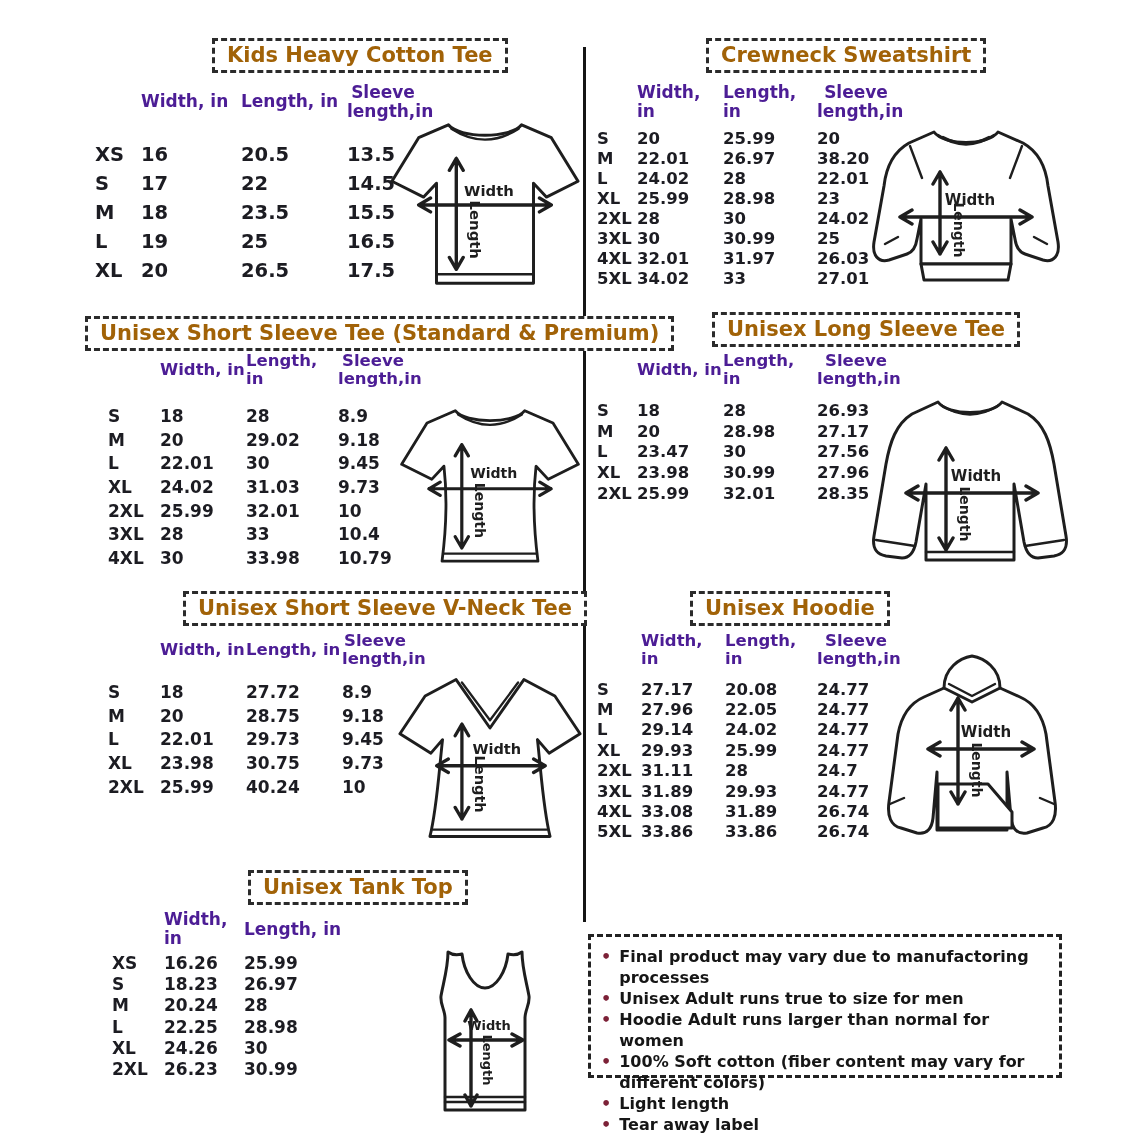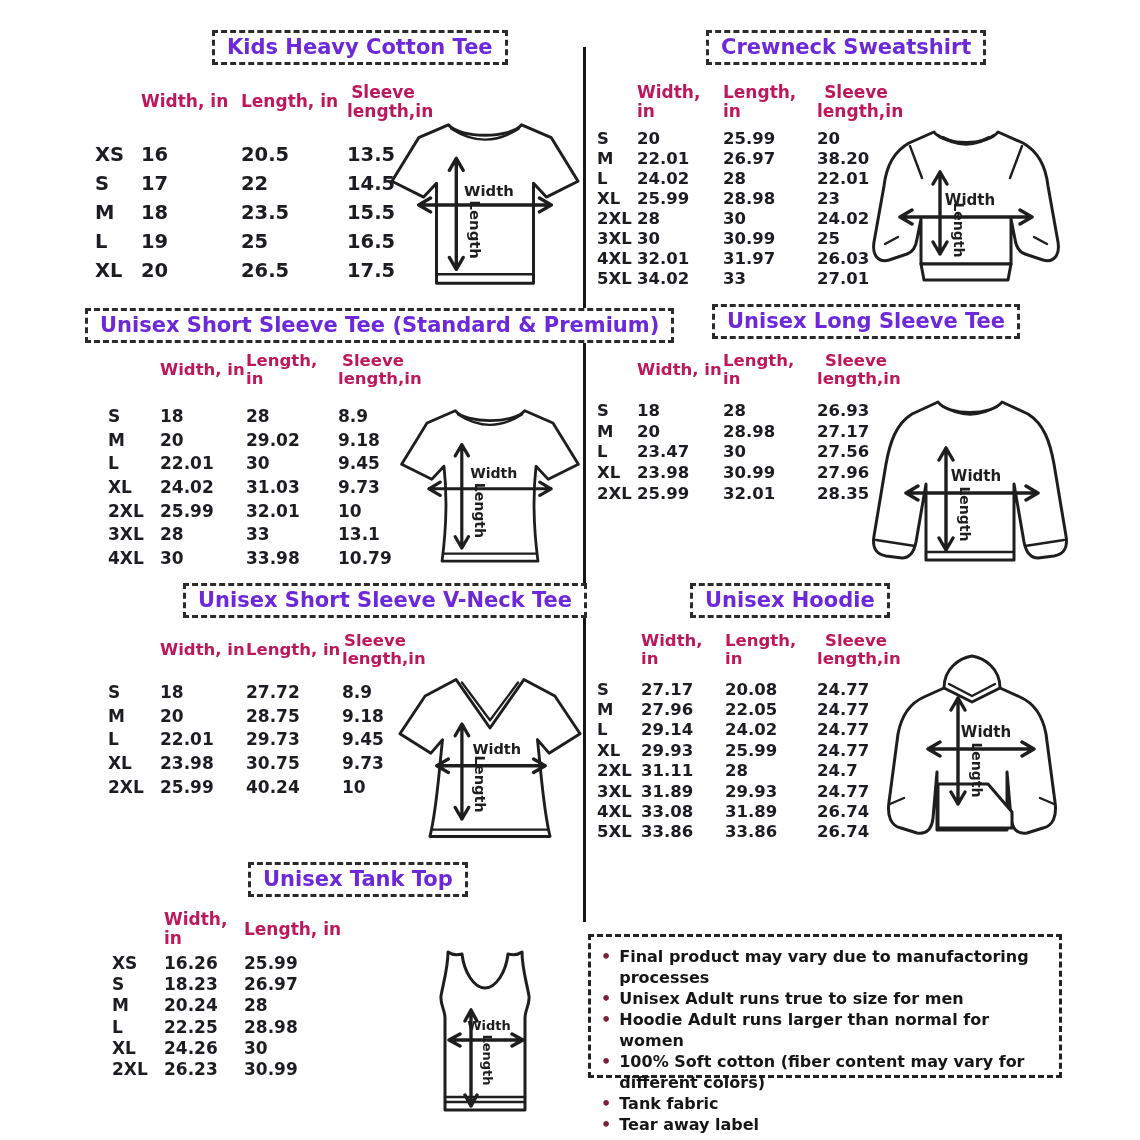--- a/index.html
+++ b/index.html
@@ -7,7 +7,7 @@
         font-family:"DejaVu Sans",sans-serif;}
   .divider{position:absolute;background:#151515;}
   .title{position:absolute;border:3px dashed #2b2b2b;background:#fff;padding:2px 12px 3px;
-         font-size:21px;font-weight:bold;color:#6d28d9;white-space:nowrap;}
+         font-size:21px;font-weight:bold;color:#a16207;white-space:nowrap;margin-top:8px;}
   .table{position:absolute;}
   .thead{display:grid;grid-template-columns:var(--cols);align-items:center;
          height:var(--hh,44px);color:#be185d;}

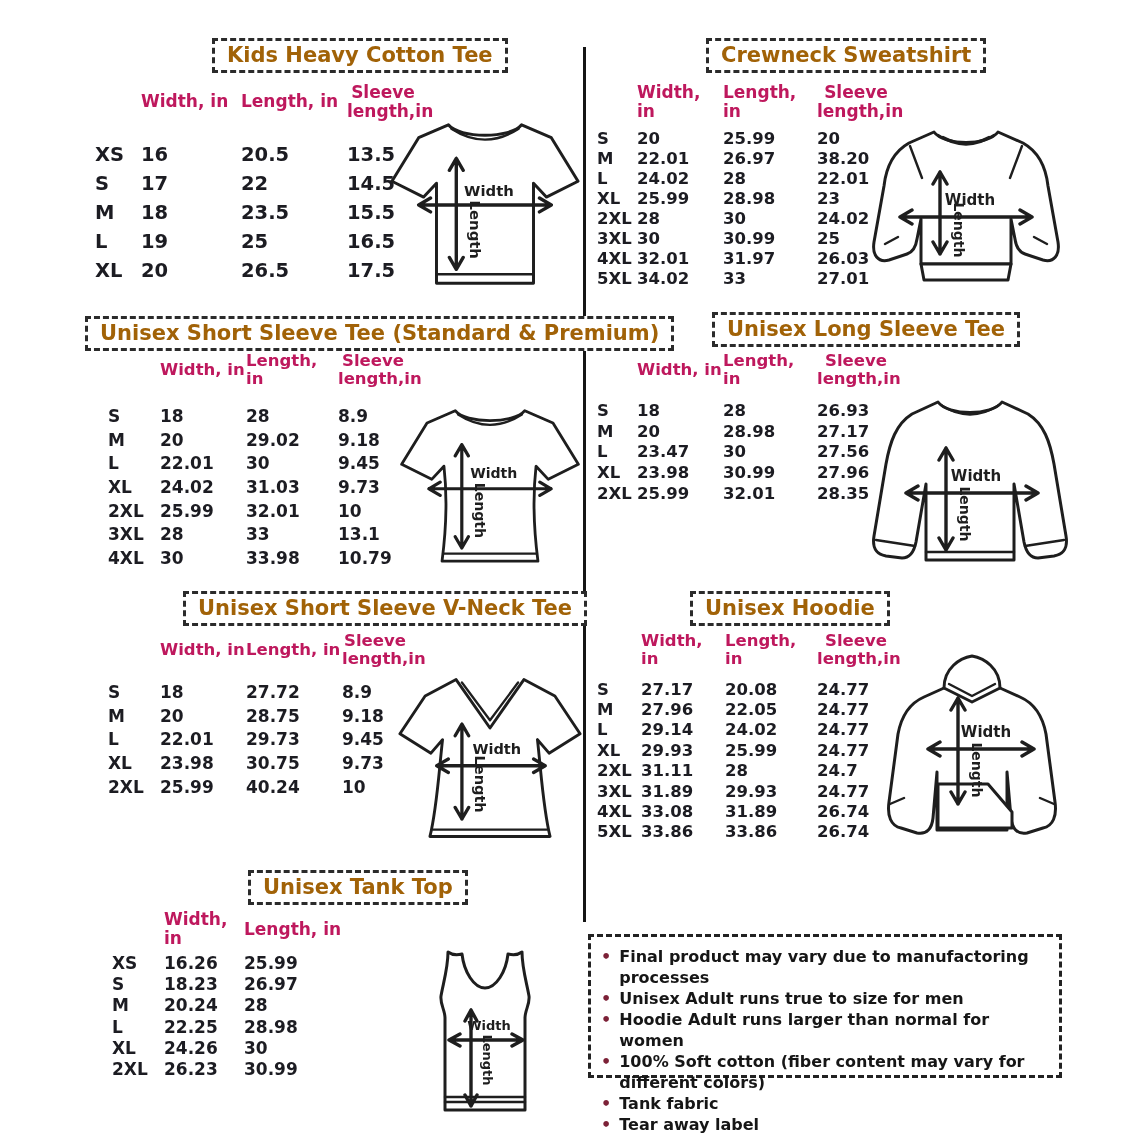--- a/index.html
+++ b/index.html
@@ -10,7 +10,7 @@
          font-size:21px;font-weight:bold;color:#a16207;white-space:nowrap;margin-top:8px;}
   .table{position:absolute;}
   .thead{display:grid;grid-template-columns:var(--cols);align-items:center;
-         height:var(--hh,44px);color:#be185d;}
+         height:var(--hh,44px);color:#4c1d95;}
   .col-h{font-size:var(--hfs,17px);font-weight:bold;white-space:pre-line;line-height:1.12;}
   .c-sleeve{text-align:center;}
   .tbody{margin-top:var(--mt,10px);}

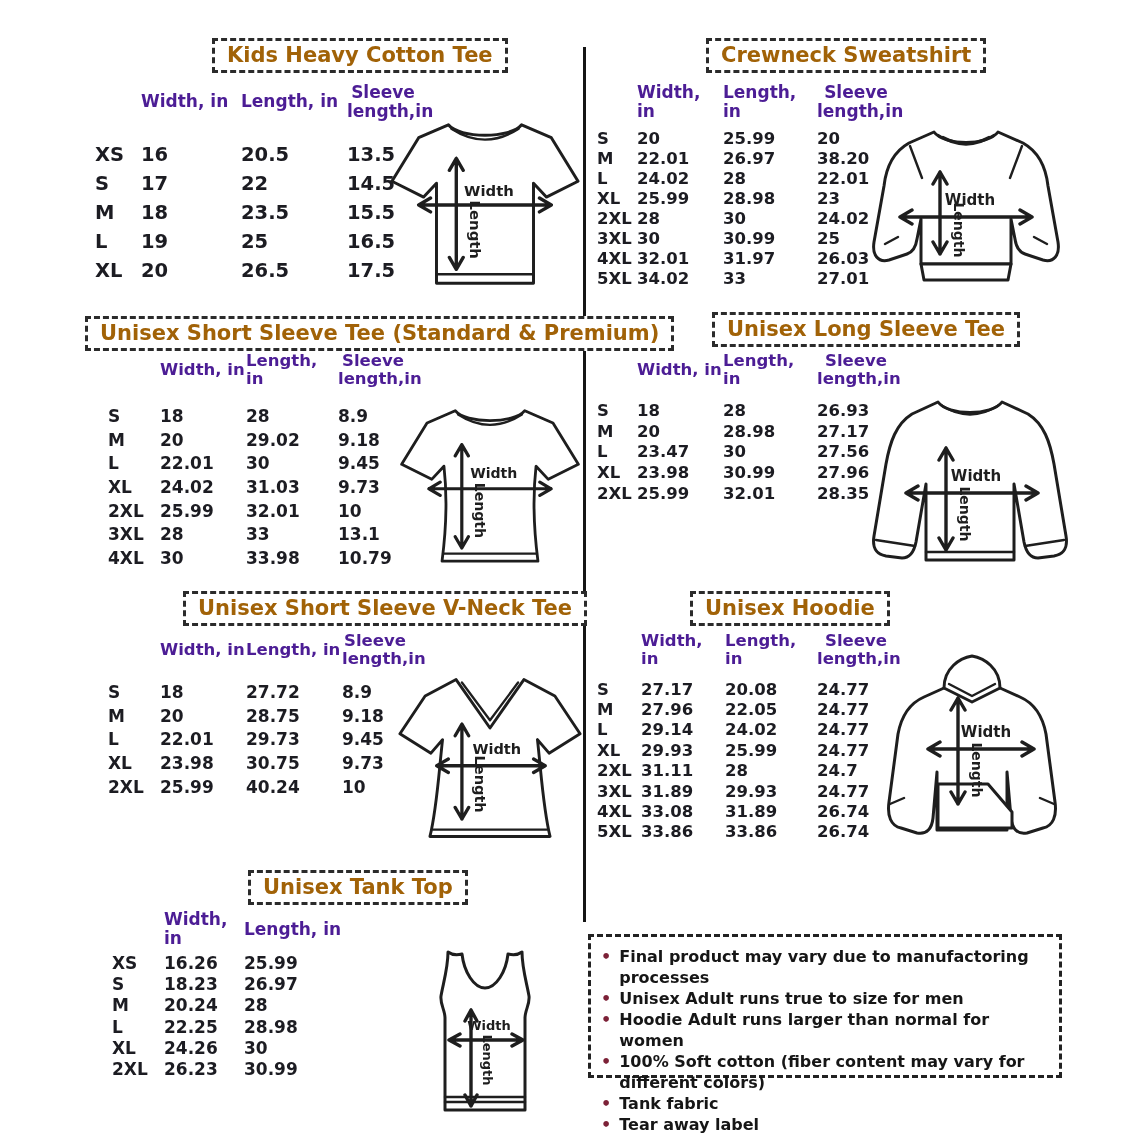--- a/index.html
+++ b/index.html
@@ -207,7 +207,7 @@
           <span class="cell size-cell">3XL</span>
           <span class="cell">28</span>
           <span class="cell">33</span>
-          <span class="cell">13.1</span>
+          <span class="cell">10.4</span>
         </div>
         <div class="trow">
           <span class="cell size-cell">4XL</span>

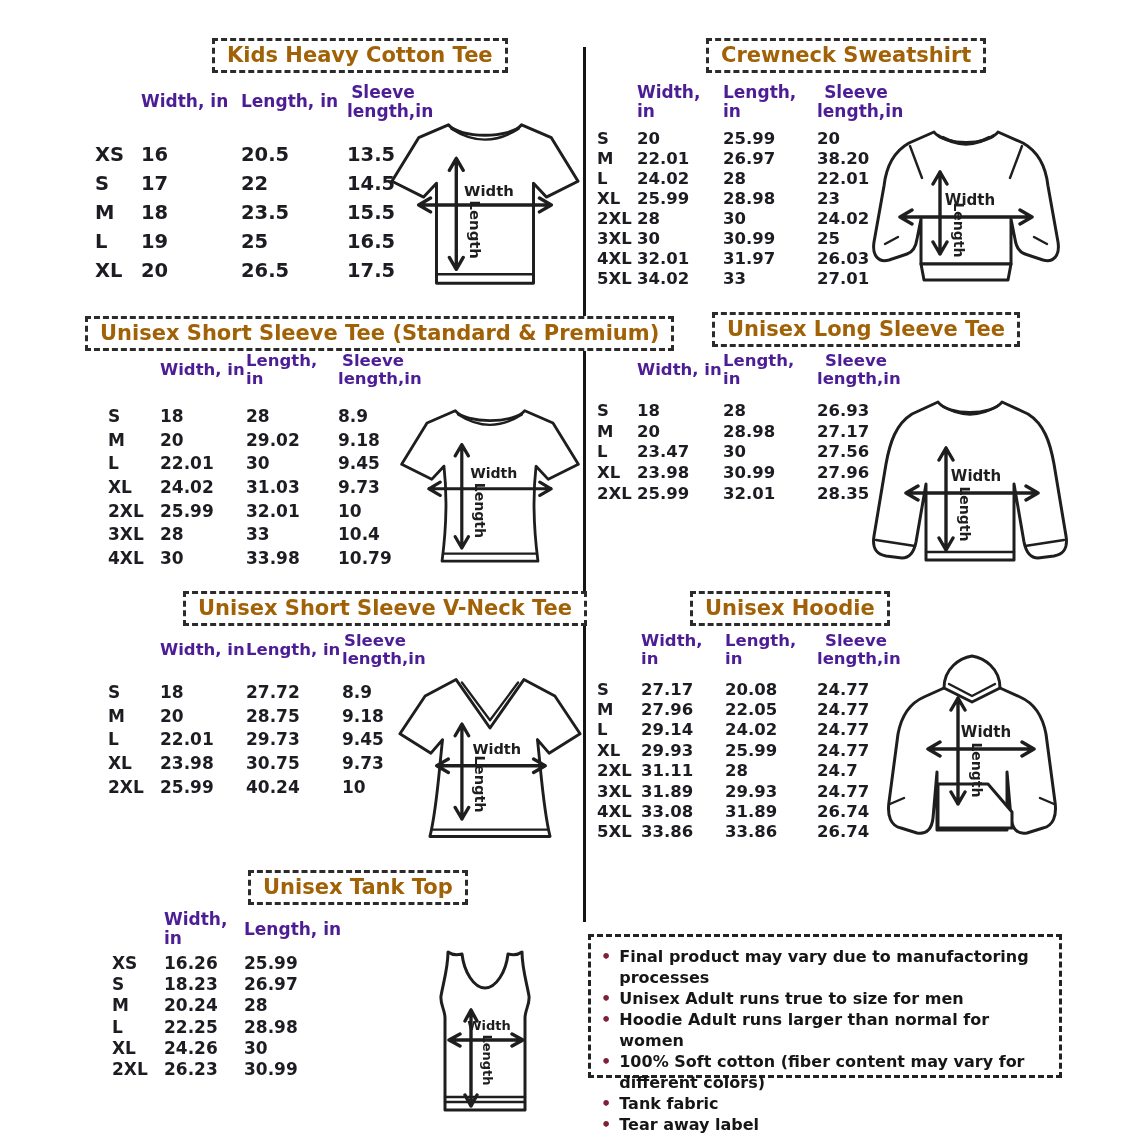--- a/index.html
+++ b/index.html
@@ -479,7 +479,7 @@
     </div>
     <div class="note-line">
       <span class="bullet">•</span>
-      <span>Tank fabric</span>
+      <span>Light length</span>
     </div>
     <div class="note-line">
       <span class="bullet">•</span>

